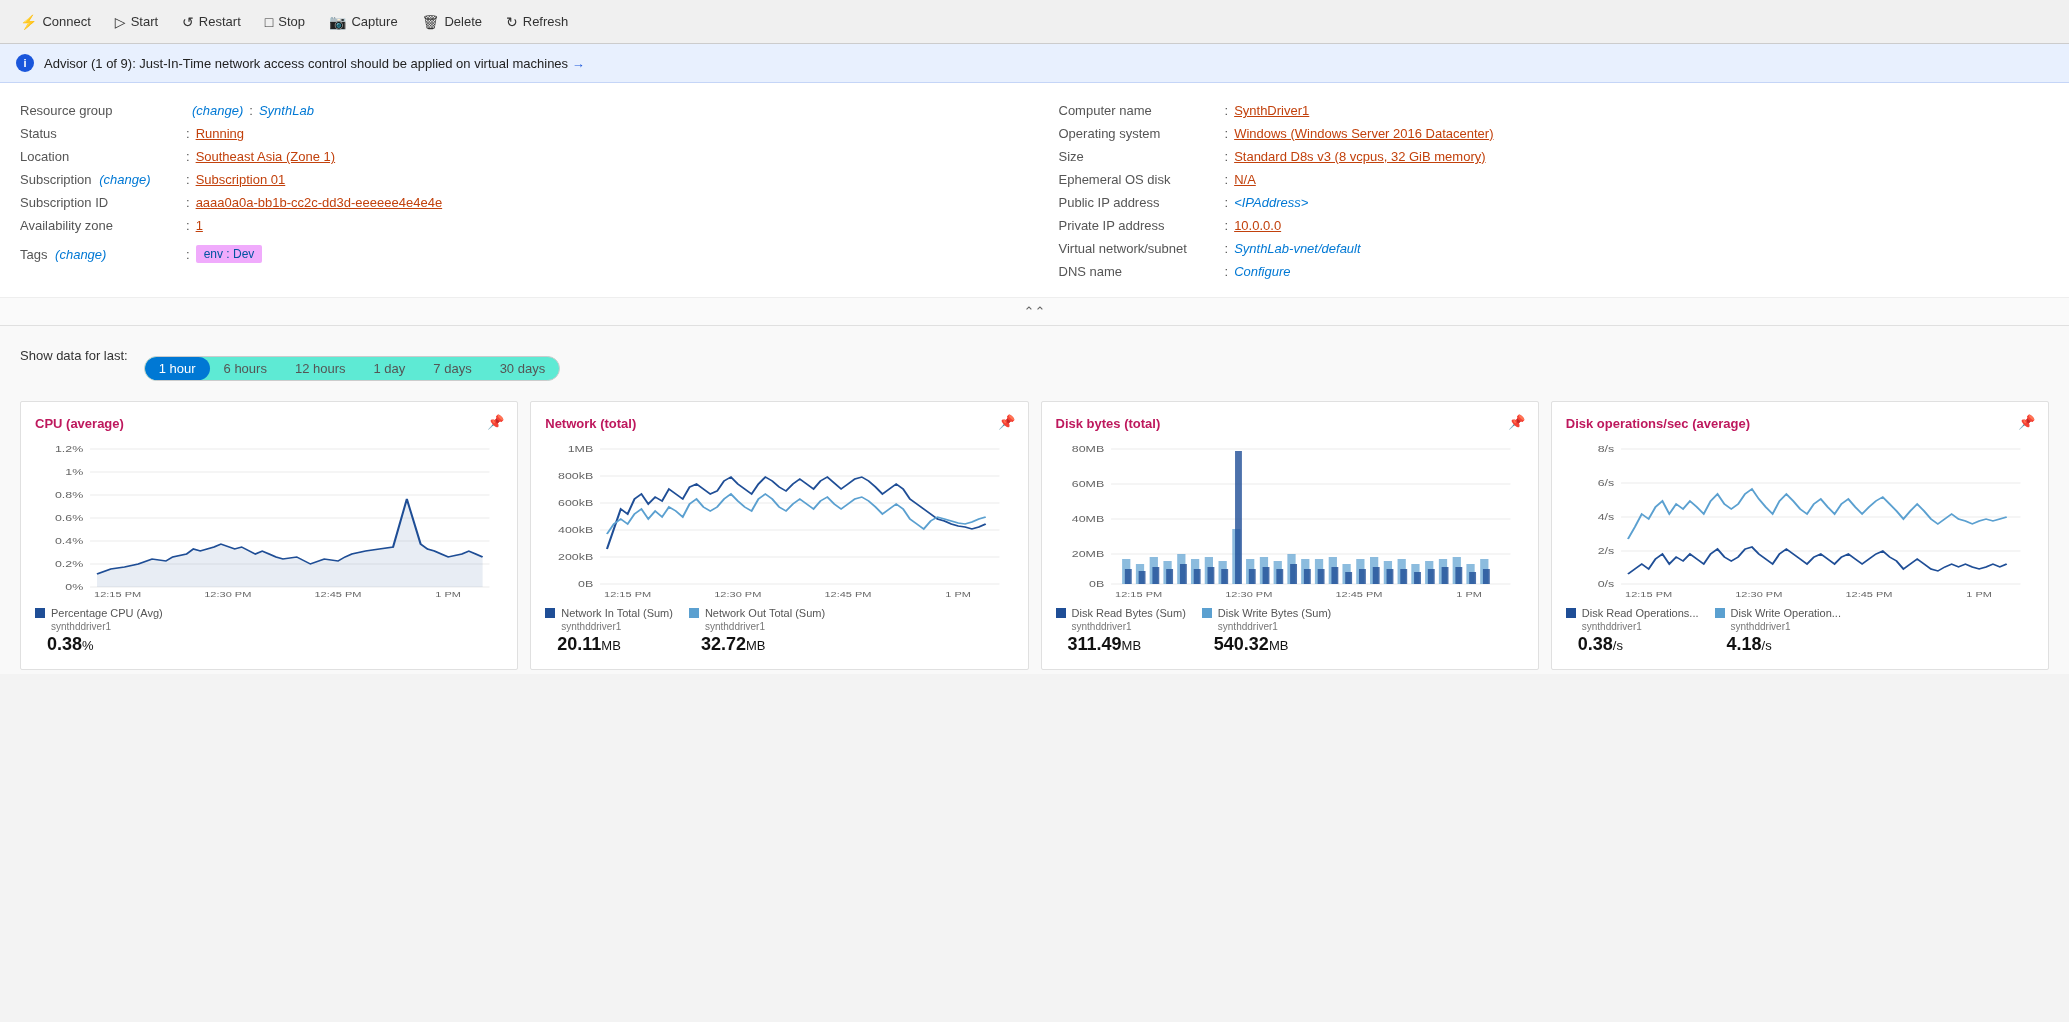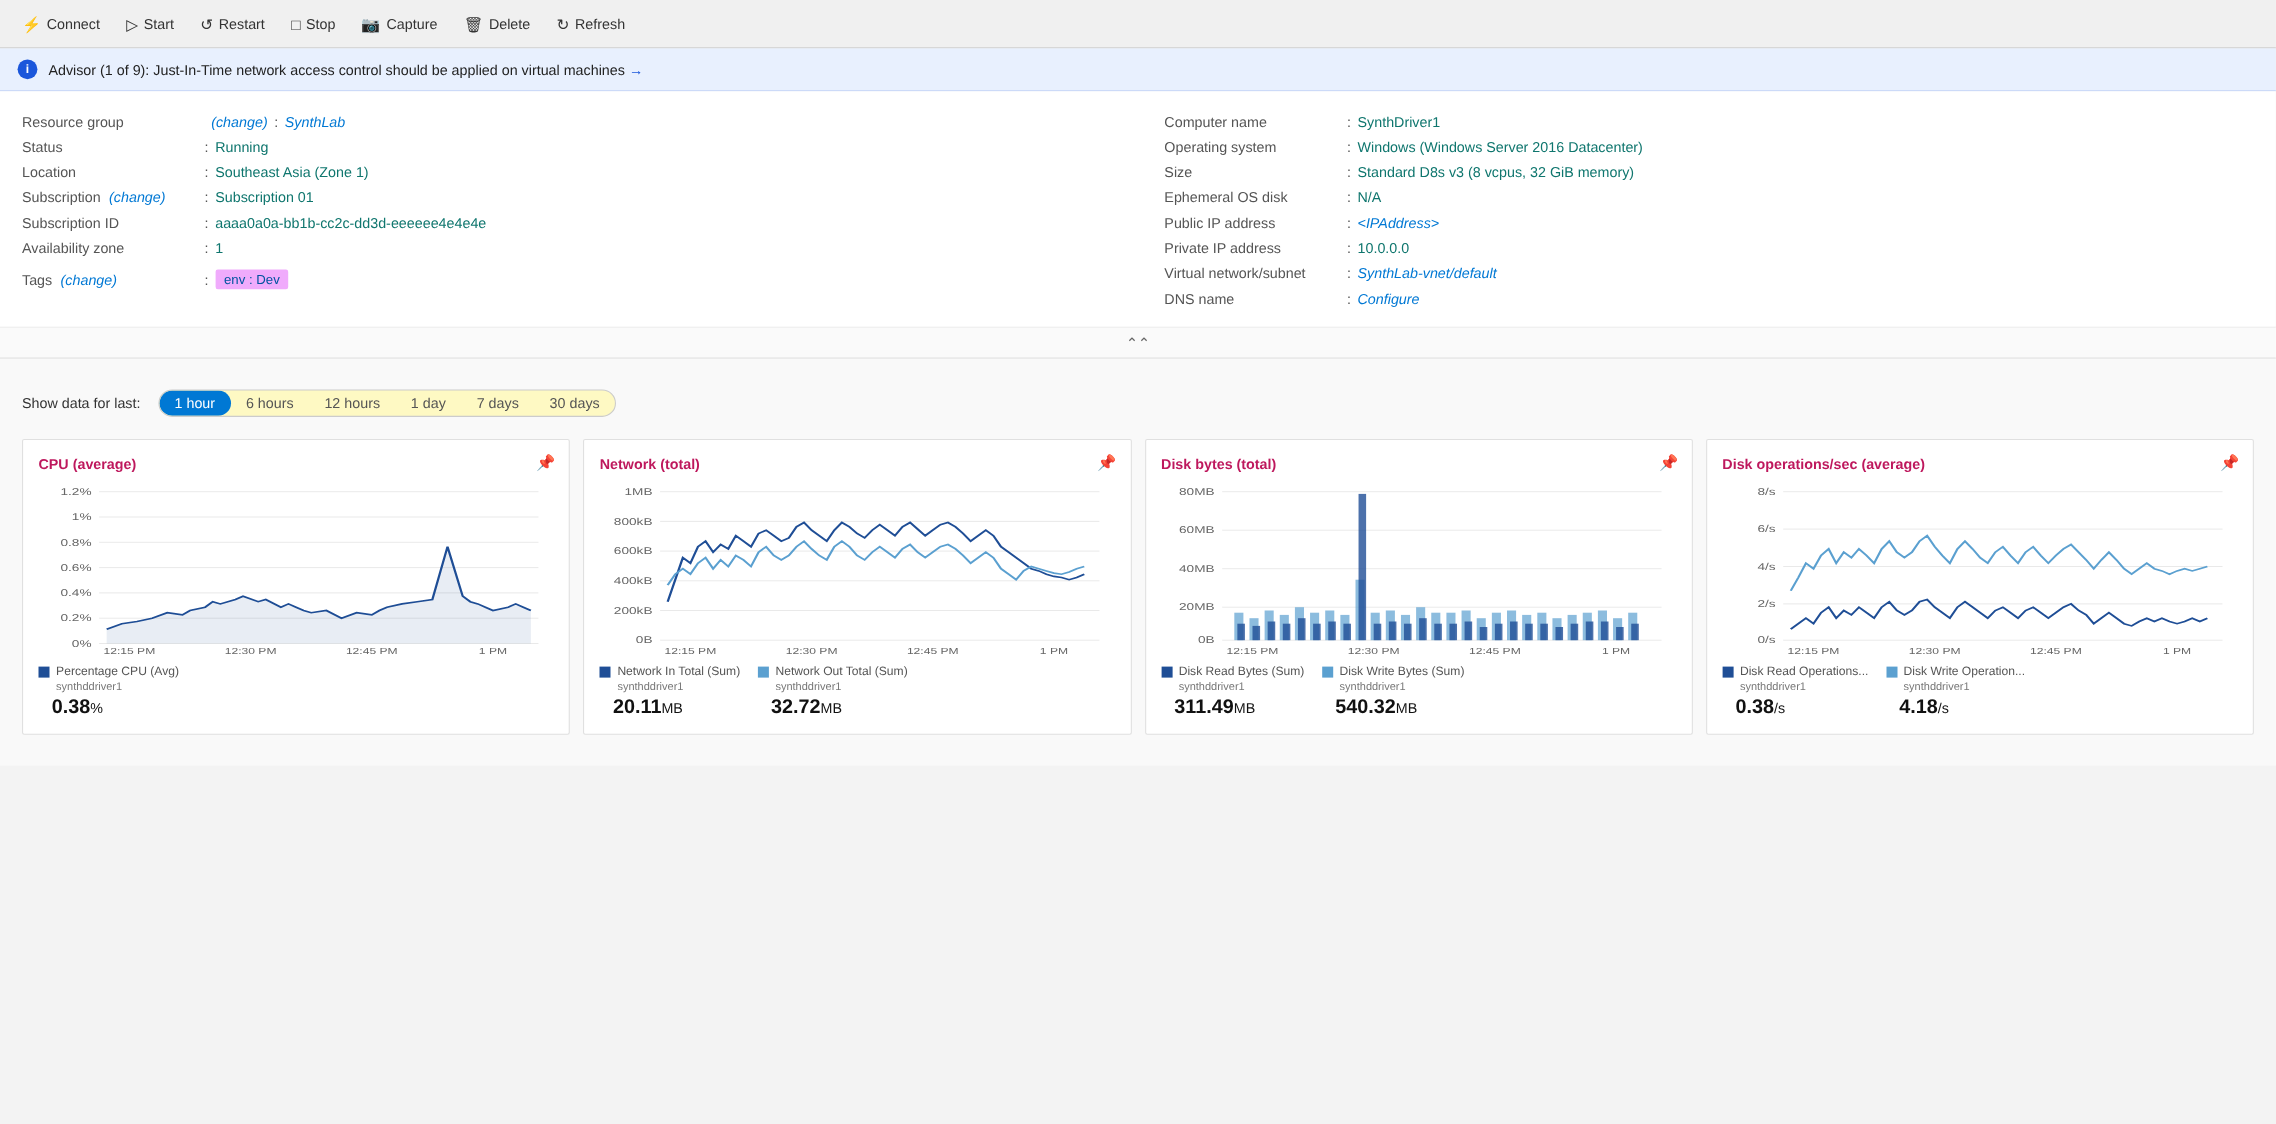--- a/index.html
+++ b/index.html
@@ -74,7 +74,7 @@
     }
     .info-label { color: #555; min-width: 160px; }
     .info-colon { margin: 0 6px; color: #555; }
-    .info-value { color: #0f766e; }
+    .info-value { color: #c2410c; text-decoration: underline; }
     .info-link { color: #0078d4; cursor: pointer; text-decoration: none; font-style: italic; }
 
     .tag-badge {

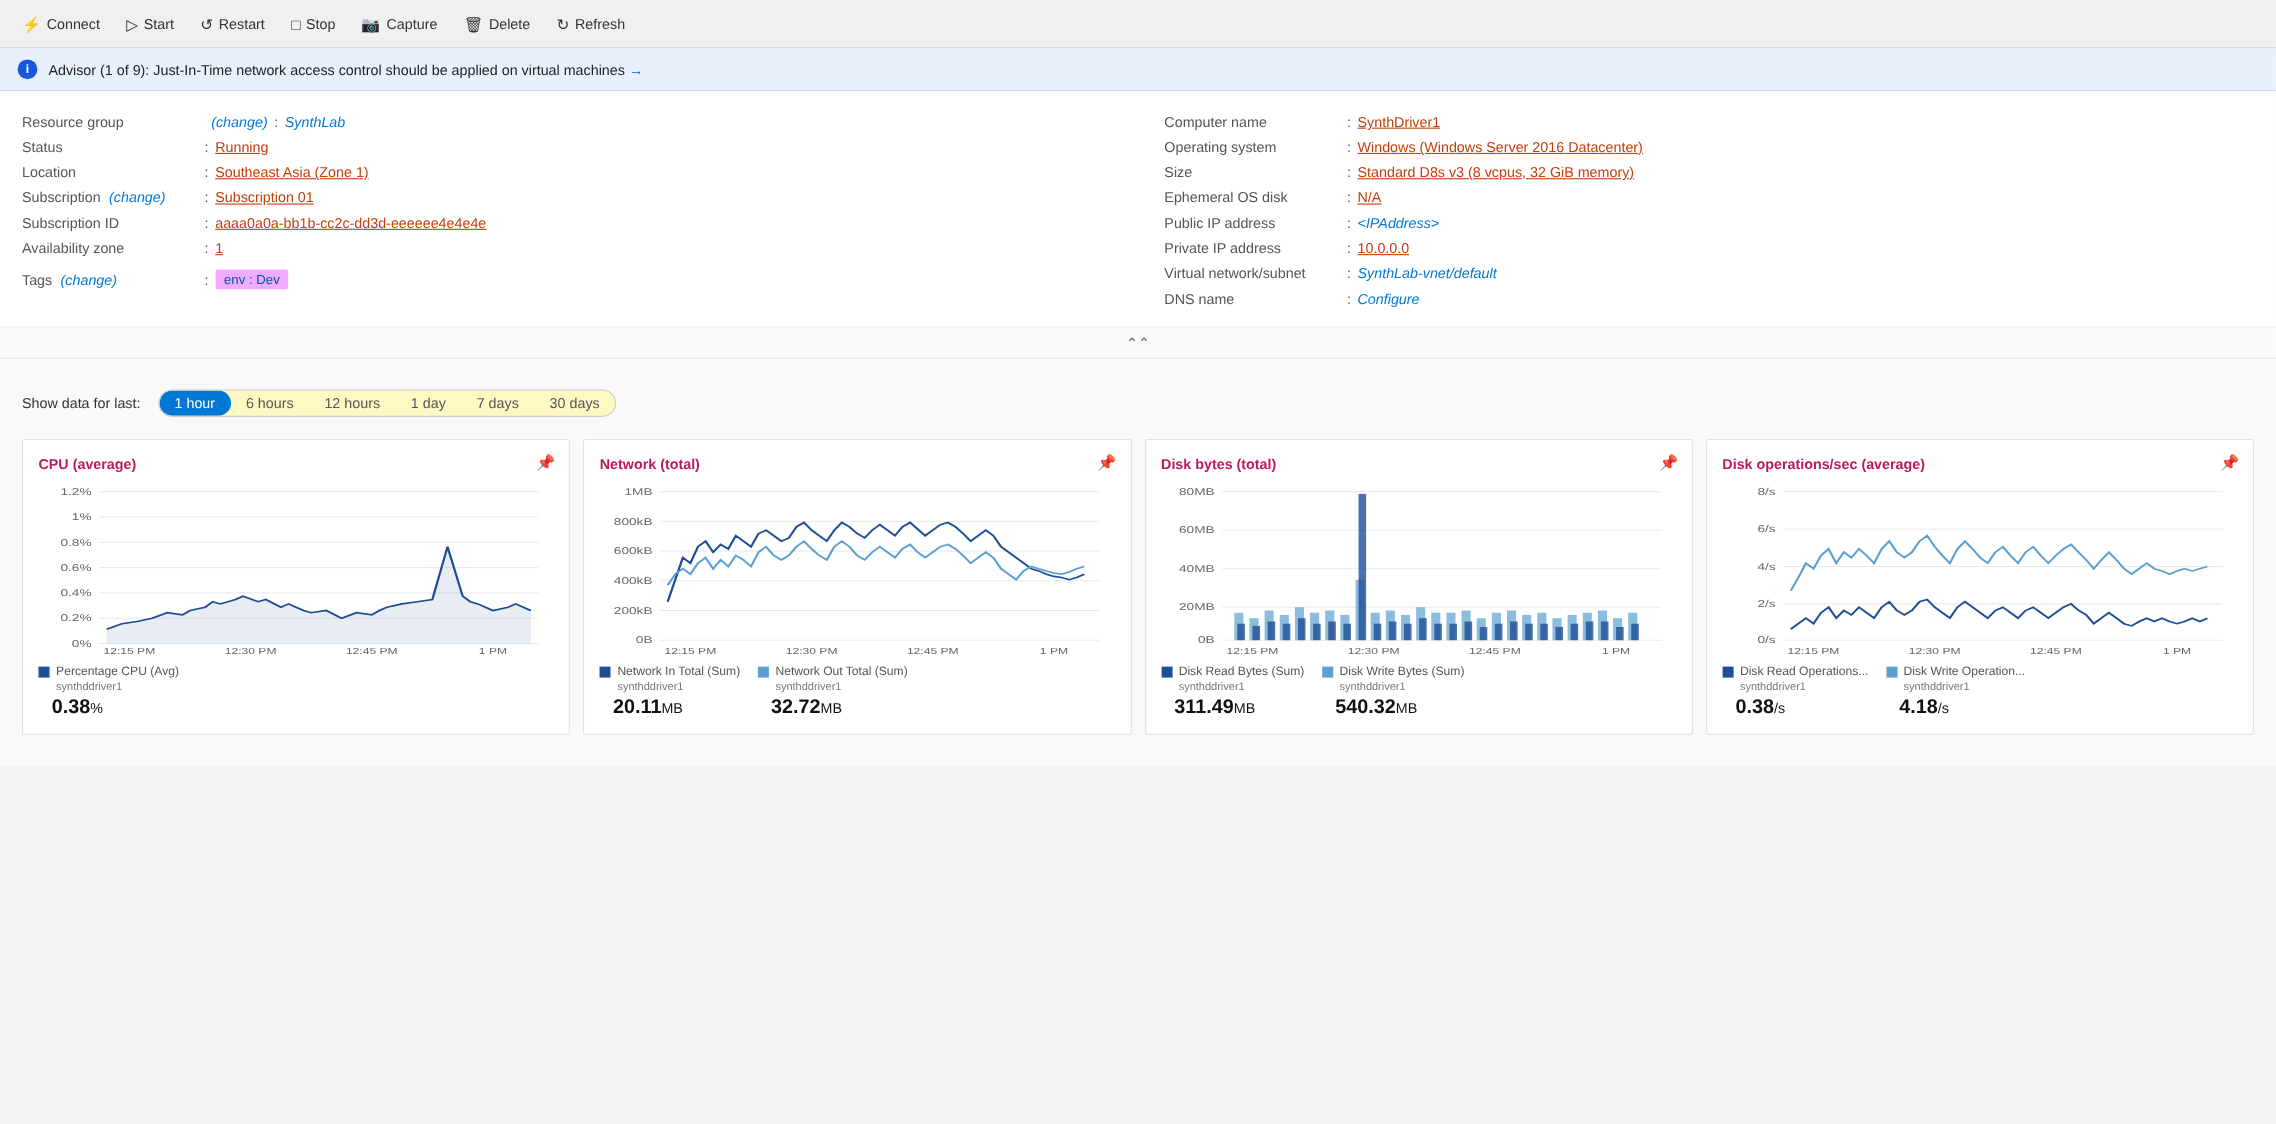--- a/index.html
+++ b/index.html
@@ -99,7 +99,7 @@
 
     
     .monitoring-section {
-      padding: 28px 20px;
+      padding: 4px 20px;
       background: #f9f9f9;
       border-top: 1px solid #e0e0e0;
     }

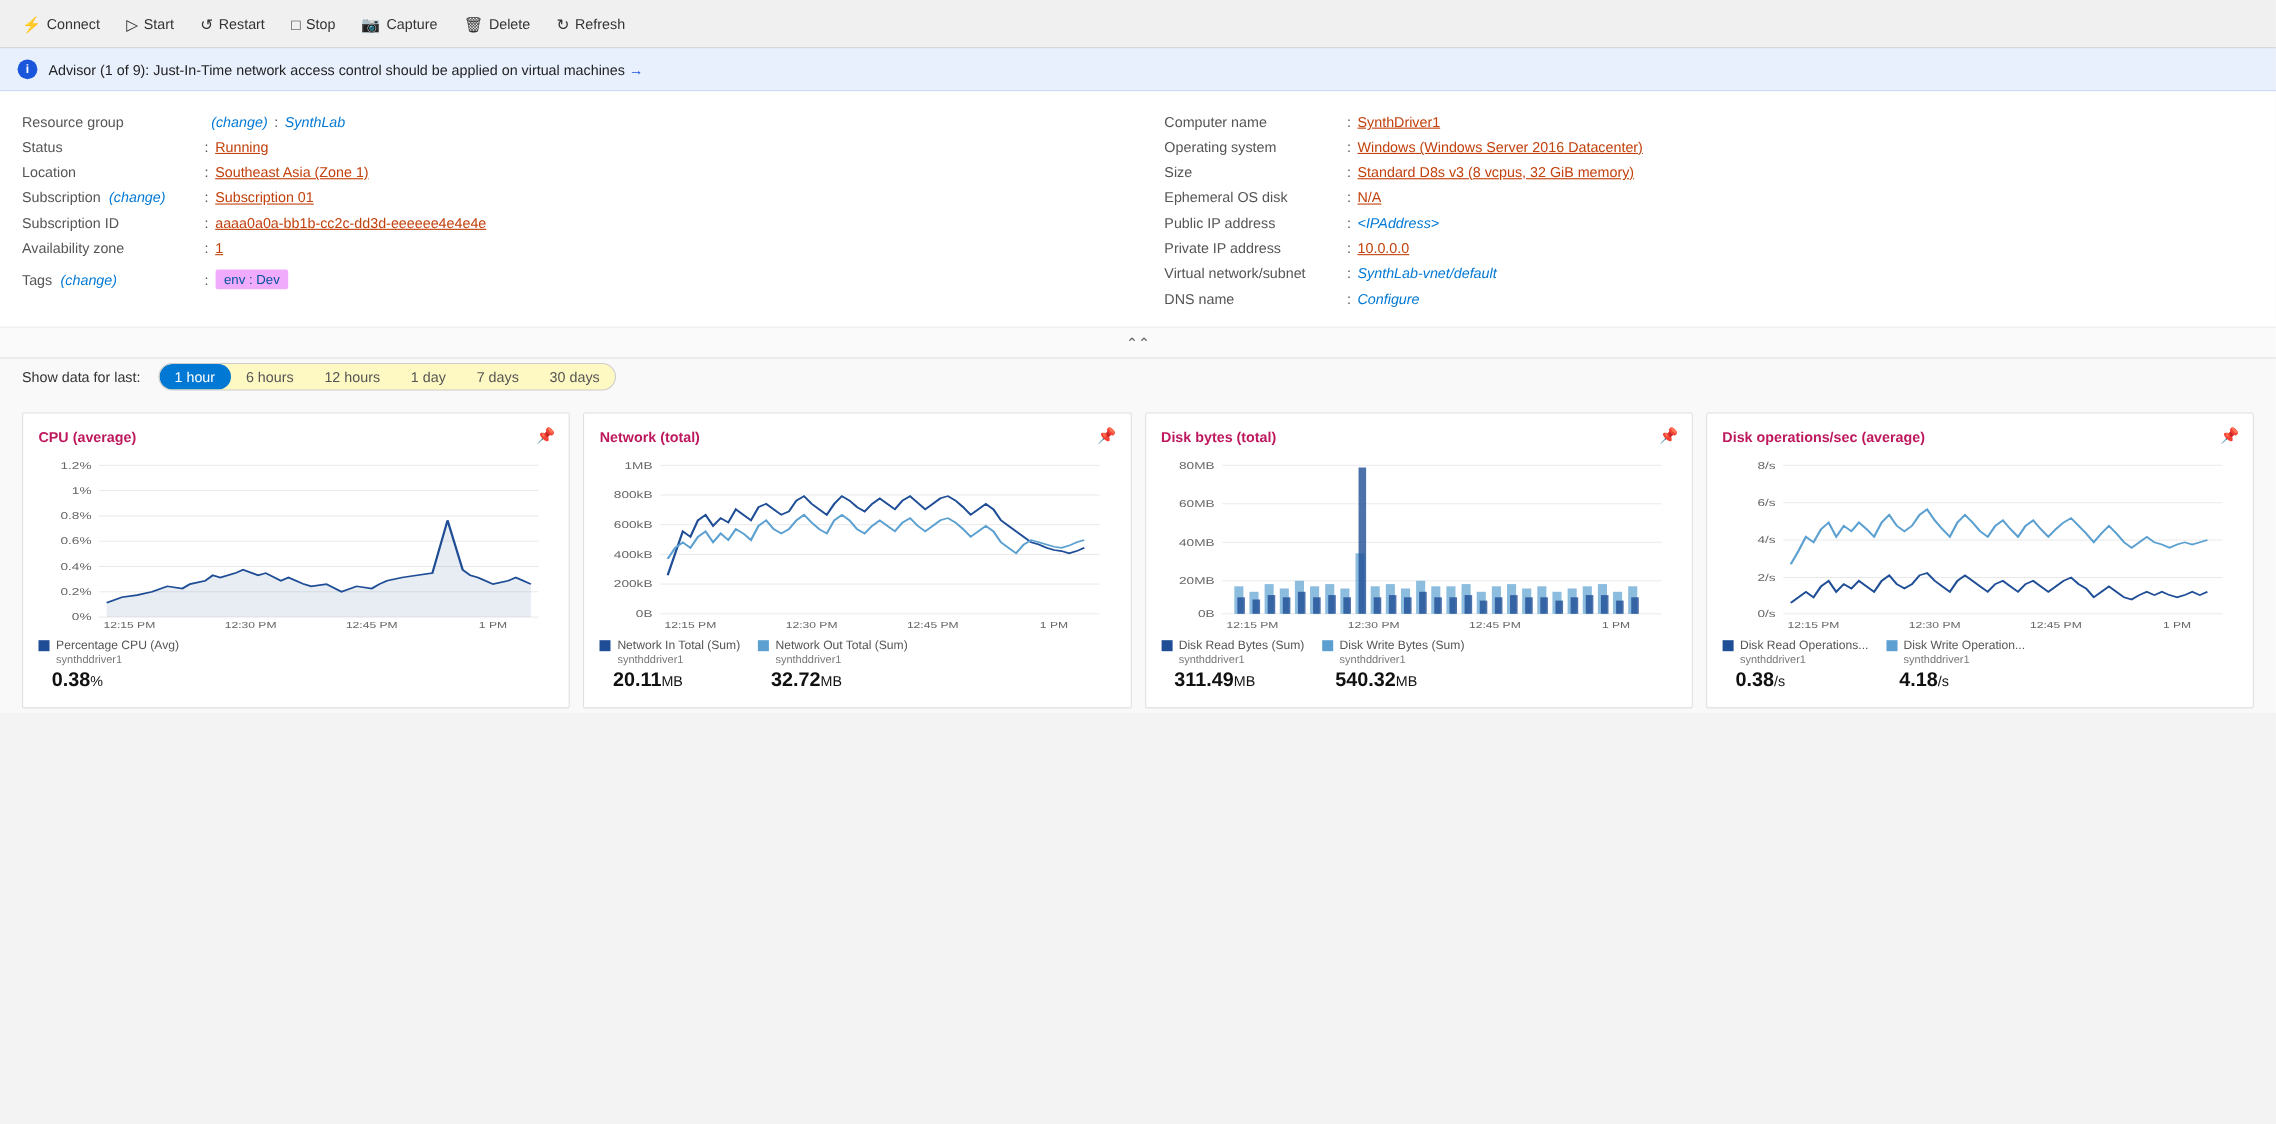--- a/index.html
+++ b/index.html
@@ -112,10 +112,11 @@
     .time-filter-label { font-size: 13px; color: #333; }
     .time-pills {
       display: flex;
-      background: #fef9c3;
+      background: #5eead4;
       border: 1px solid #ccc;
       border-radius: 20px;
       overflow: hidden;
+      margin-top: 26px;
     }
     .time-pill {
       padding: 4px 14px;

